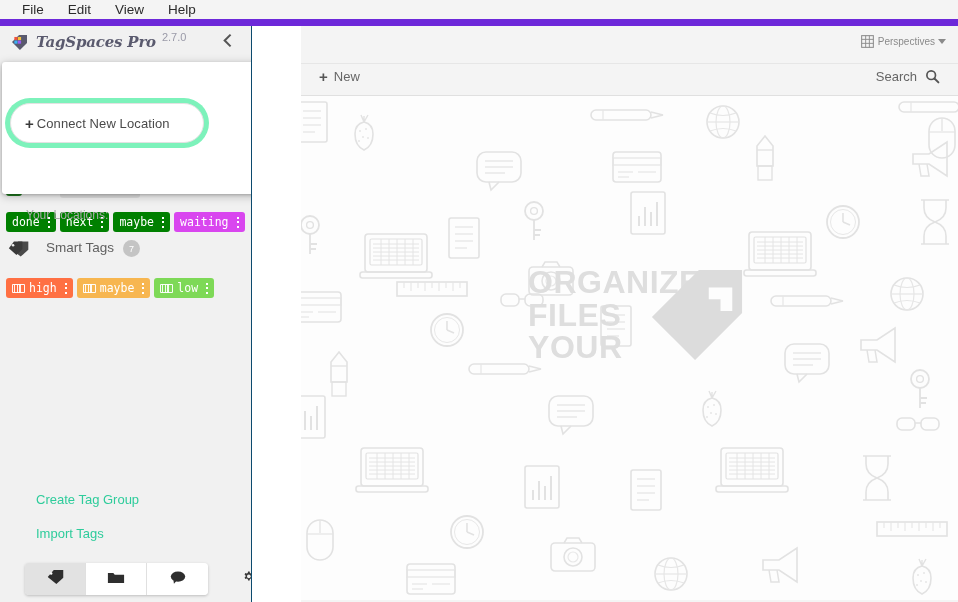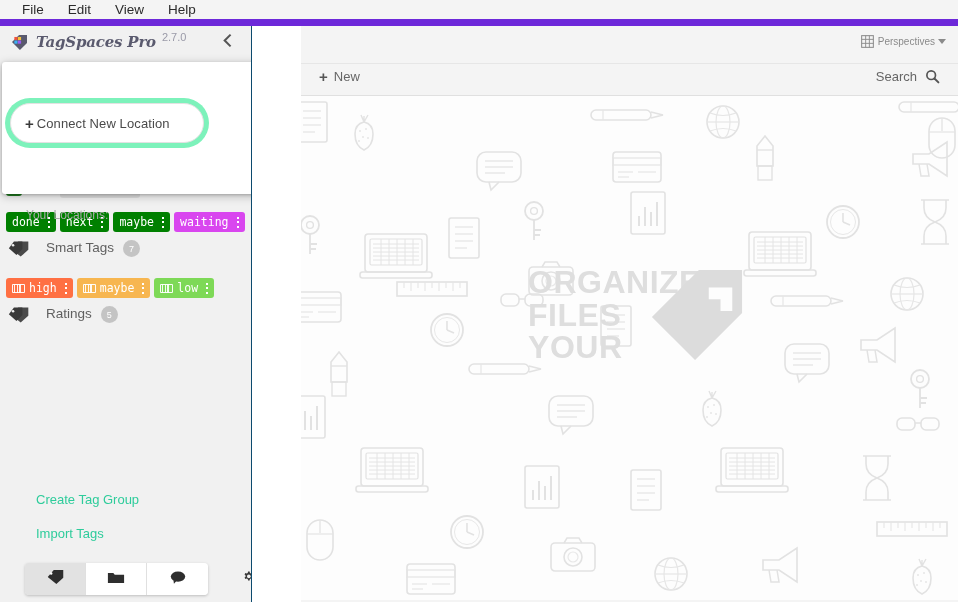--- a/index.html
+++ b/index.html
@@ -403,22 +403,6 @@
         </span>
       </div>
 
-      <div class="group-row">
-        <span class="tag-ic">
-          <svg viewBox="0 0 26 20" width="22" height="18">
-            <path d="M12 1 L24 1 L24 11 L15 19 L4 10 Z" fill="#4a4a4a"></path>
-            <path d="M7 1 L17 1 L17 10 L10 17 L1 9 Z" fill="#3a3a3a"></path>
-            <circle cx="6" cy="5.5" r="1.5" fill="#f1f1f1"></circle>
-          </svg>
-        </span>
-        <span class="group-name">Ratings</span>
-        <span class="count-badge">5</span>
-        <span class="dots">
-            <i></i>
-            <i></i>
-            <i></i>
-          </span>
-      </div>
 
 
     </div>

